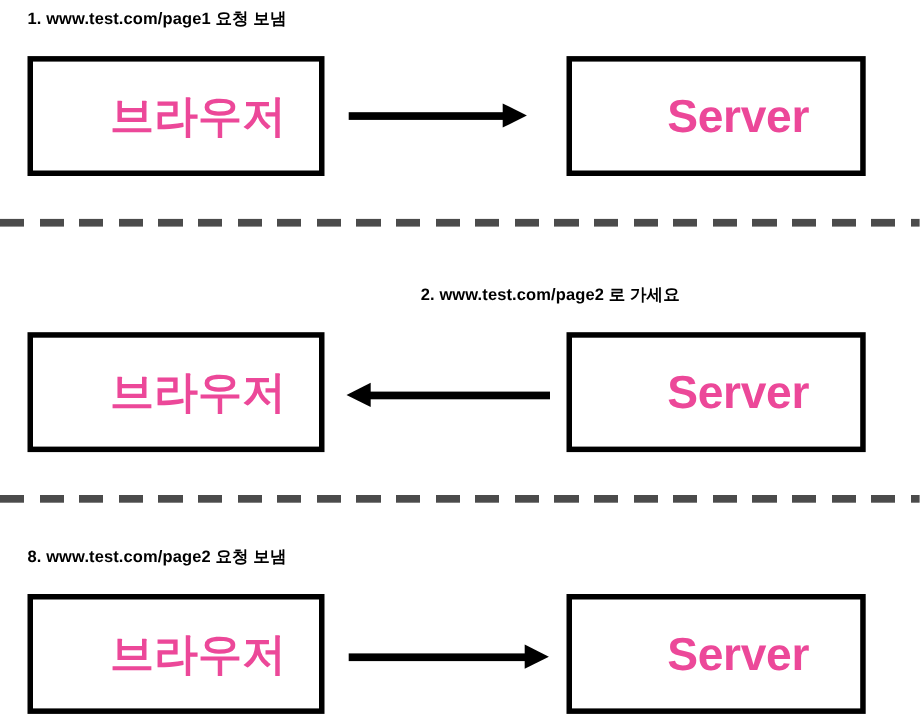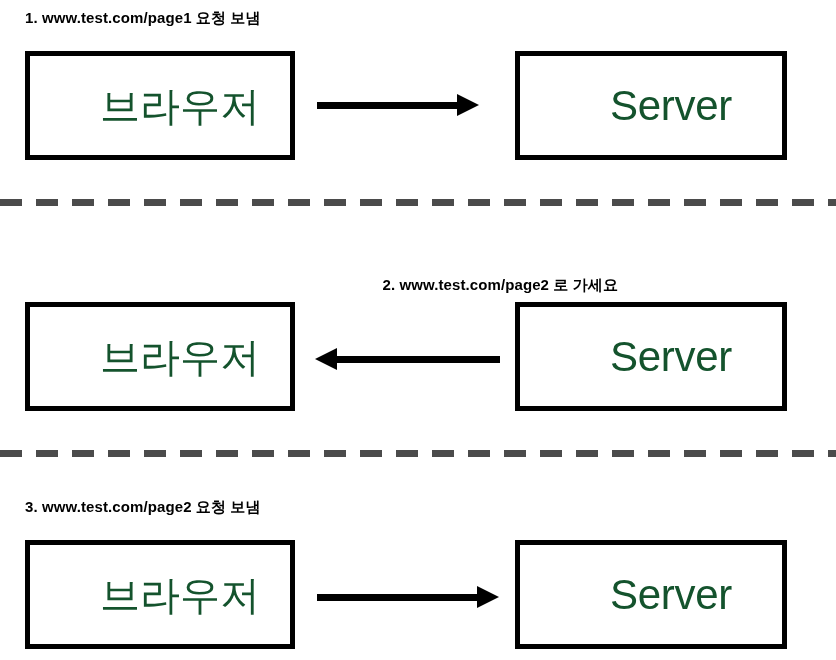--- a/index.html
+++ b/index.html
@@ -62,9 +62,9 @@
   }
   .node-box .node-label {
     font-size: 40px;
-    font-weight: 400;
+    font-weight: 700;
     line-height: 1;
-    color: #14532d;
+    color: #ec4899;
     white-space: nowrap;
     margin-left: 40px;
   }

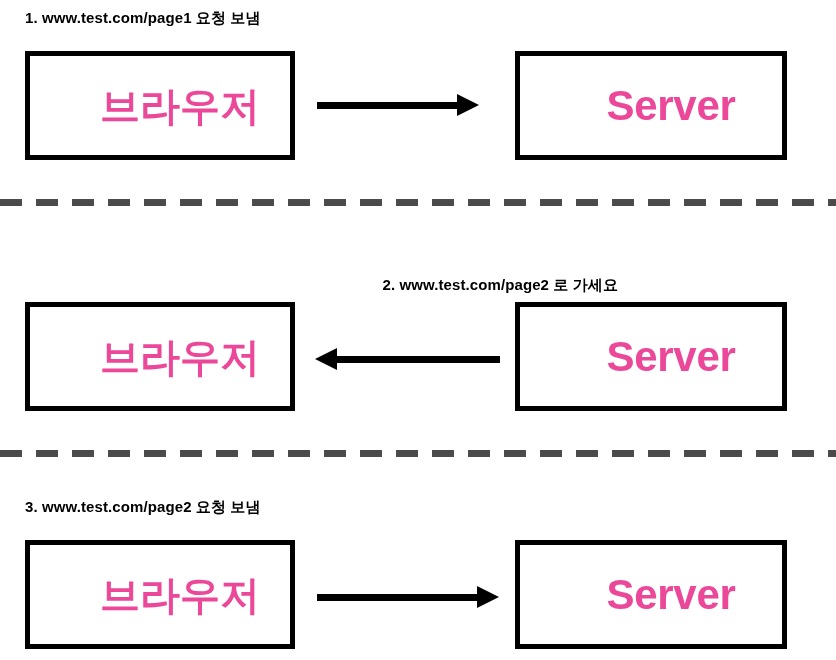--- a/index.html
+++ b/index.html
@@ -45,7 +45,7 @@
     color: #000000;
   }
   #label-step-1 { left: 25px; top: 8px; }
-  #label-step-2 { right: 46px; top: 24px; text-align: left; }
+  #label-step-2 { right: 46px; top: 8px; text-align: left; }
   #label-step-3 { left: 25px; top: 8px; }
 
   

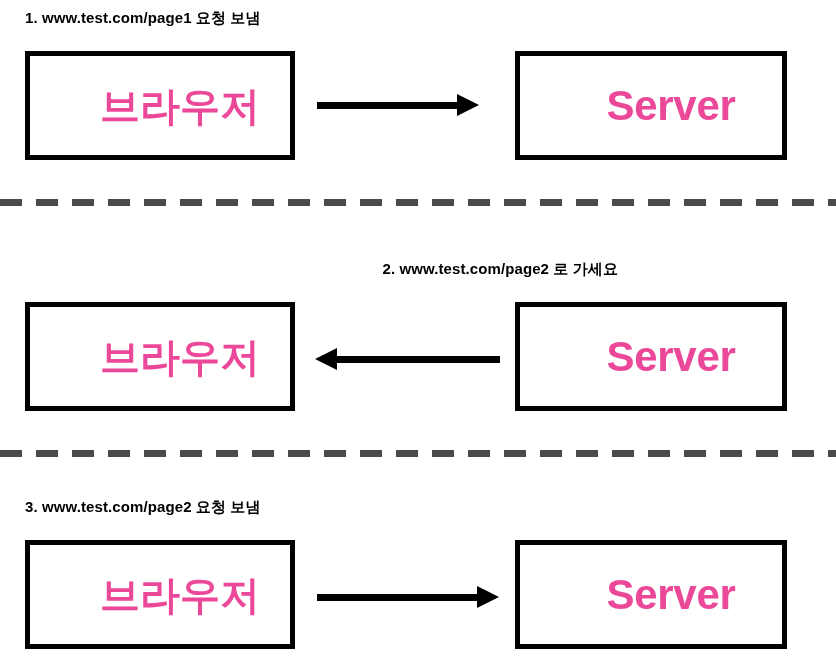--- a/index.html
+++ b/index.html
@@ -176,7 +176,7 @@
   <div class="separator" id="separator-2"></div>
 
   <div class="step-row" id="step-row-3">
-    <div class="step-label" id="label-step-3">3. www.test.com/page2 요청 보냄</div>
+    <div class="step-label" id="label-step-3">8. www.test.com/page2 요청 보냄</div>
 
     <div class="node-box box-left">
       <span class="node-label">브라우저</span>

